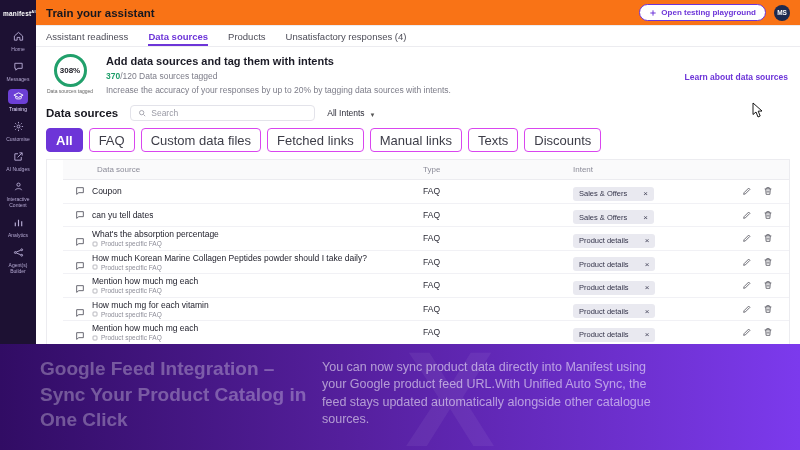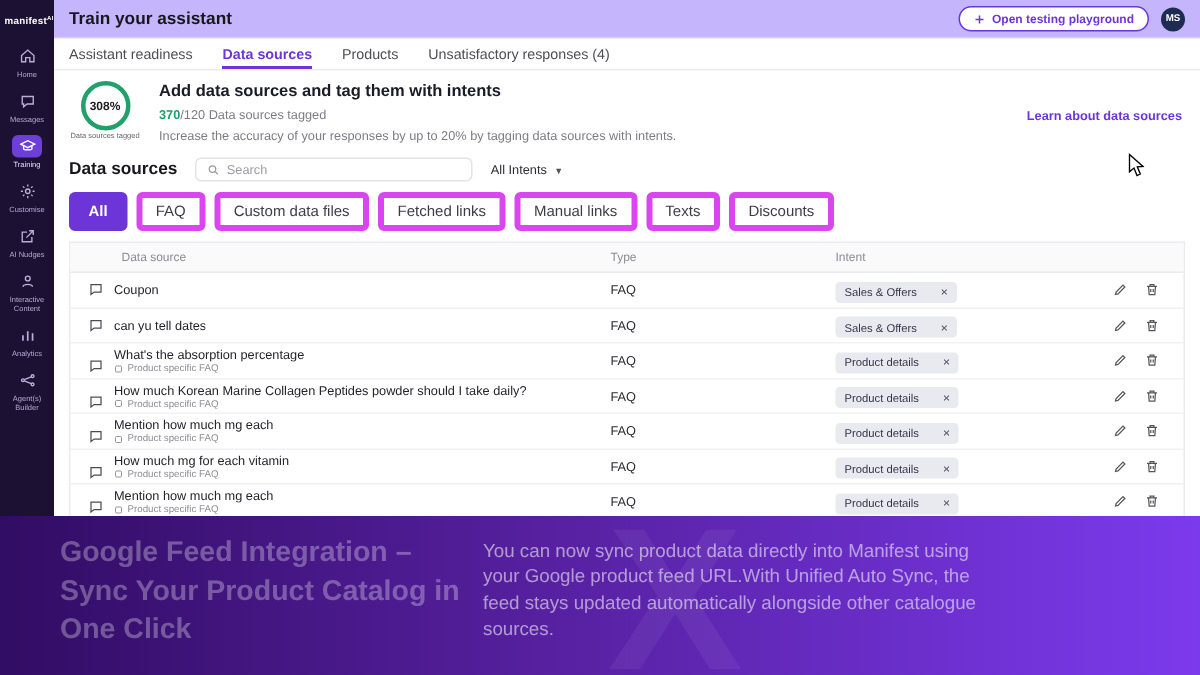--- a/index.html
+++ b/index.html
@@ -21,7 +21,7 @@
   
   .main { margin-left:36px; height:100%; }
 
-  .topbar { height:26px; display:flex; align-items:center; justify-content:space-between; padding:0 10px; border-bottom:1px solid #ececf0; background:#c4b5fd; }
+  .topbar { height:26px; display:flex; align-items:center; justify-content:space-between; padding:0 10px; border-bottom:1px solid #ececf0; background:#f97316; }
   .page-title { font-size:11.5px; font-weight:bold; color:#17171f; }
   .top-right { display:flex; align-items:center; gap:8px; }
   .playground-btn { display:flex; align-items:center; gap:4px; border:1px solid #6d35d8; color:#6d35d8; background:#fff; border-radius:11px; font-size:8px; font-weight:bold; padding:3px 9px; cursor:pointer; font-family:inherit; }

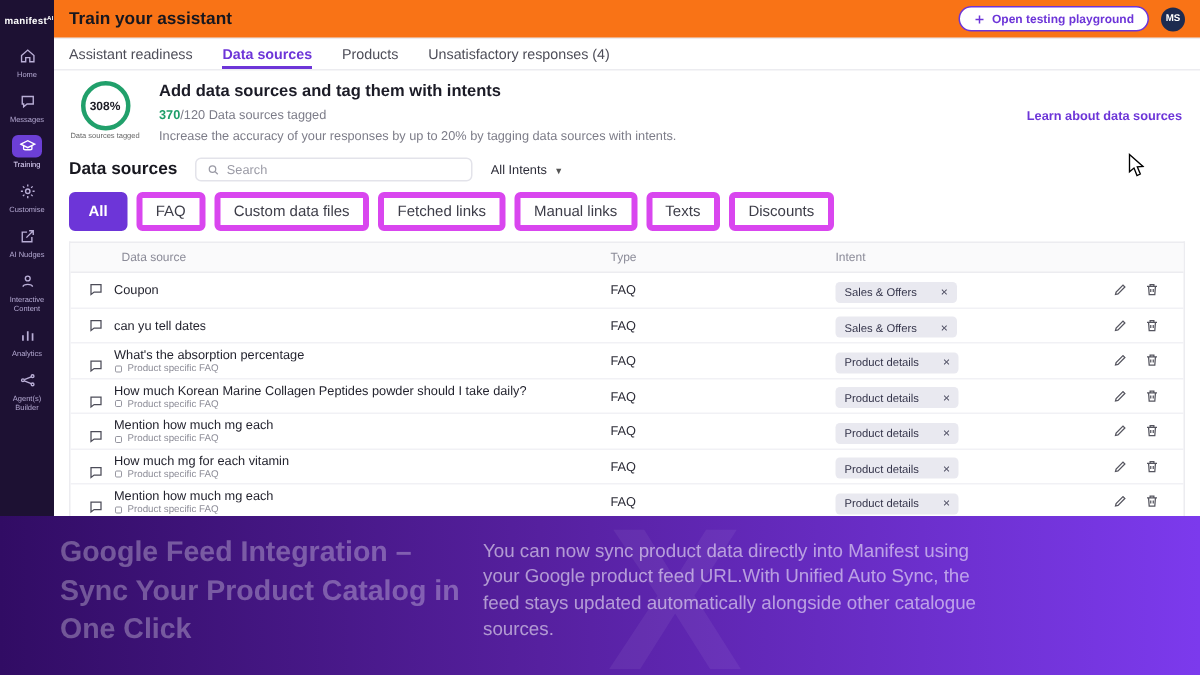--- a/index.html
+++ b/index.html
@@ -60,7 +60,7 @@
 
   
   .chips { display:flex; gap:6px; padding:3px 10px 7px; }
-  .chip { font-size:10px; color:#3d3d48; background:#fff; border:4px solid #d946ef; border-radius:4px; padding:3.5px 9px; cursor:pointer; font-family:inherit; }
+  .chip { font-size:13px; color:#3d3d48; background:#fff; border:1px solid #d946ef; border-radius:4px; padding:3.5px 9px; cursor:pointer; font-family:inherit; }
   .chip.active { background:#6d35d8; border-color:#6d35d8; color:#fff; font-weight:bold; }
 
   

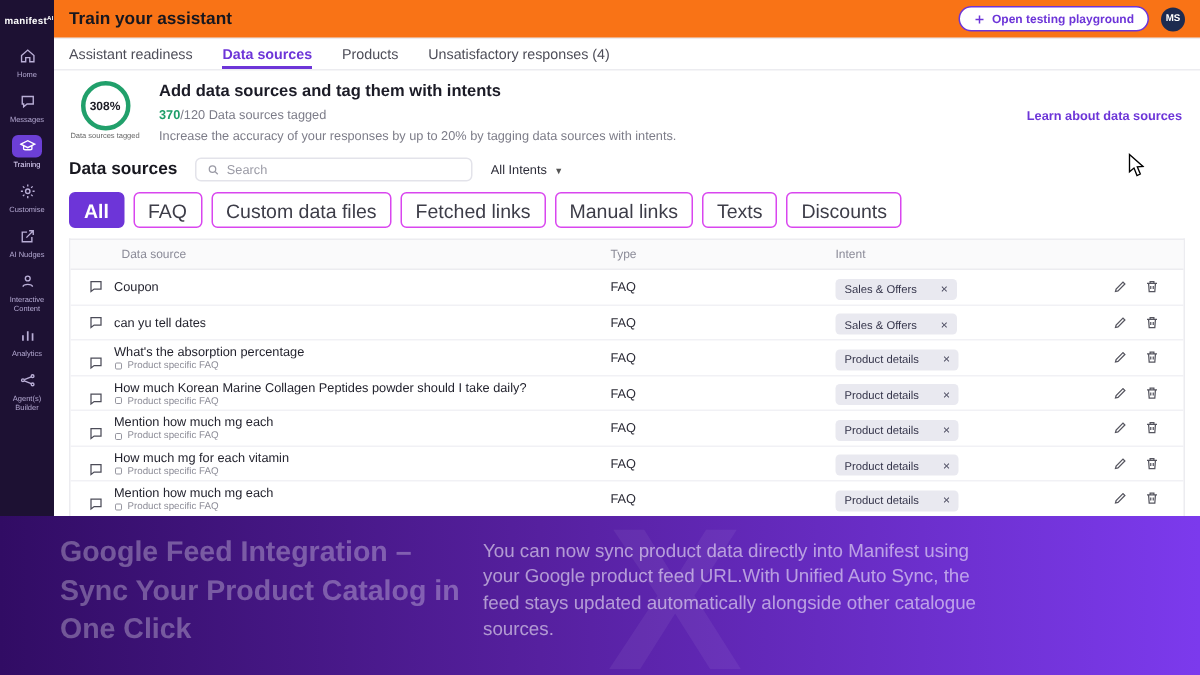--- a/index.html
+++ b/index.html
@@ -64,7 +64,7 @@
   .chip.active { background:#6d35d8; border-color:#6d35d8; color:#fff; font-weight:bold; }
 
   
-  .table { margin:0 10px; border:1px solid #ececf0; border-bottom:none; }
+  .table { margin:0 10px; border:1px solid #ececf0; border-bottom:none;padding-left:16px; }
   .thead { display:grid; grid-template-columns:360px 150px 160px 1fr; background:#fafafb; border-bottom:1px solid #ececf0; padding:5px 0; font-size:8px; color:#8b8b98; }
   .thead .h-name { padding-left:34px; }
   .trow { display:grid; grid-template-columns:360px 150px 160px 1fr; align-items:center; height:23.5px; border-bottom:1px solid #f1f1f5; }

